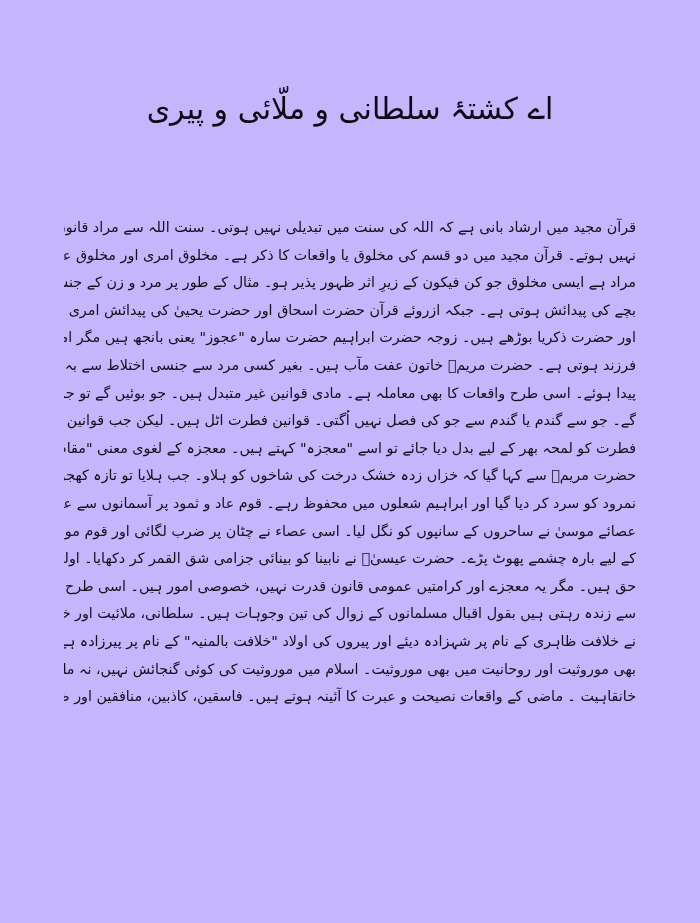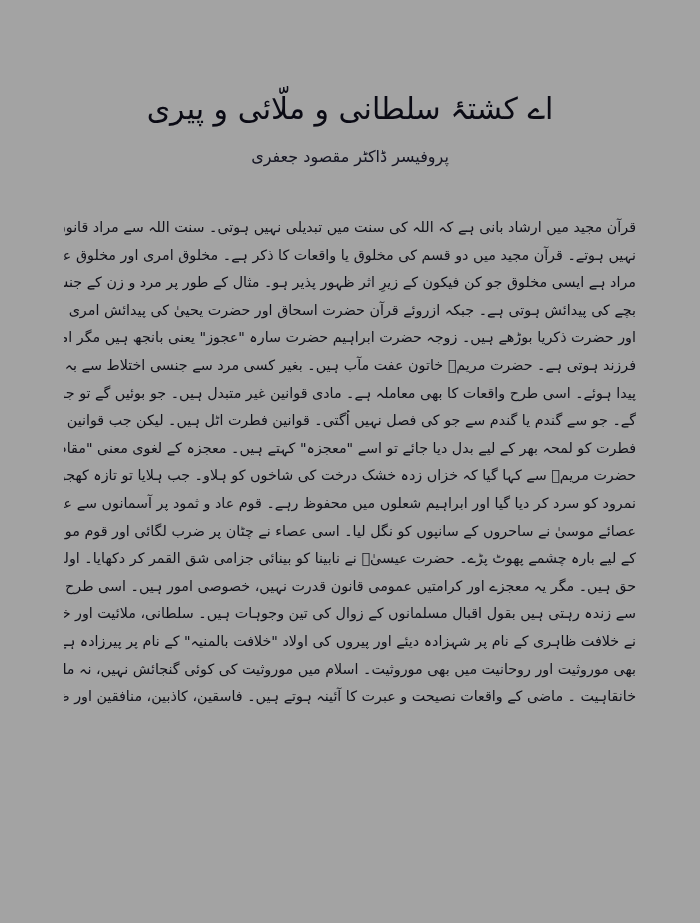--- a/index.html
+++ b/index.html
@@ -18,7 +18,7 @@
     position: relative;
     width: 700px;
     height: 923px;
-    background: #a3a3a3;
+    background: #c4b5fd;
     box-sizing: border-box;
   }
   .title-block {

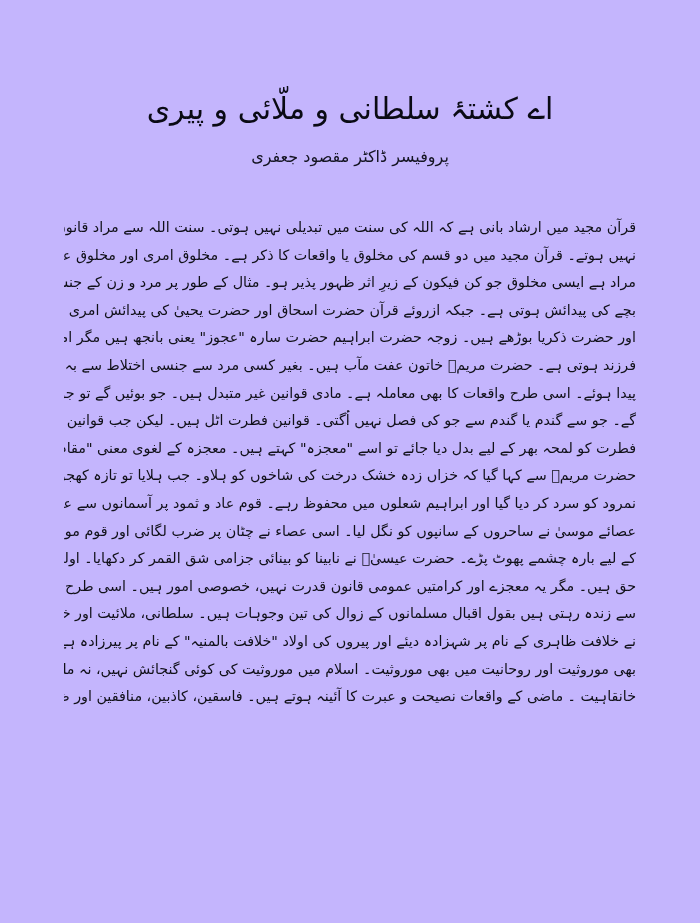--- a/index.html
+++ b/index.html
@@ -88,7 +88,6 @@
 
   <div class="title-block">
     <div class="doc-title">اے کشتۂ سلطانی و ملّائی و پیری</div>
-    <div class="doc-byline">پروفیسر ڈاکٹر مقصود جعفری</div>
   </div>
 
   <div class="body-block">

